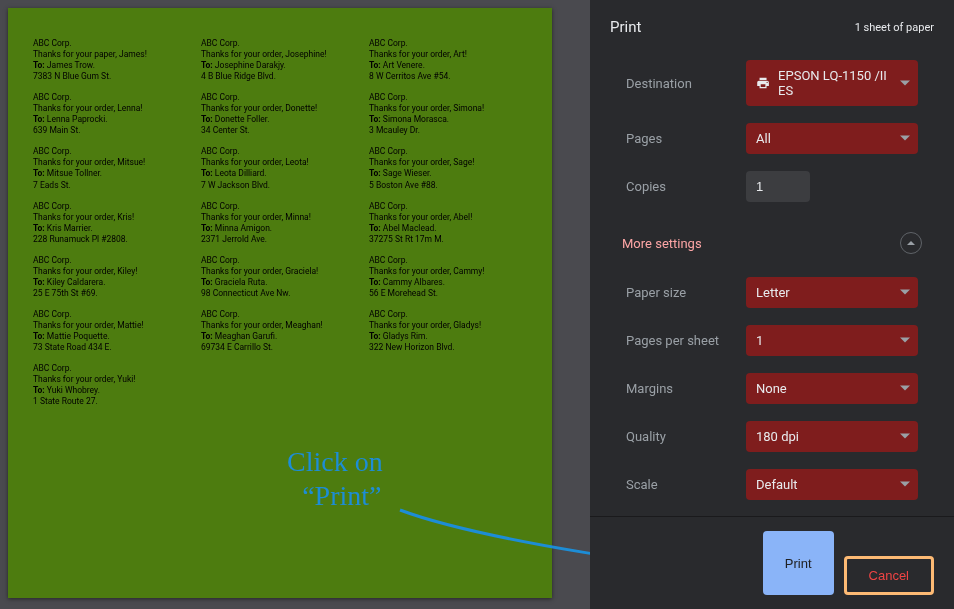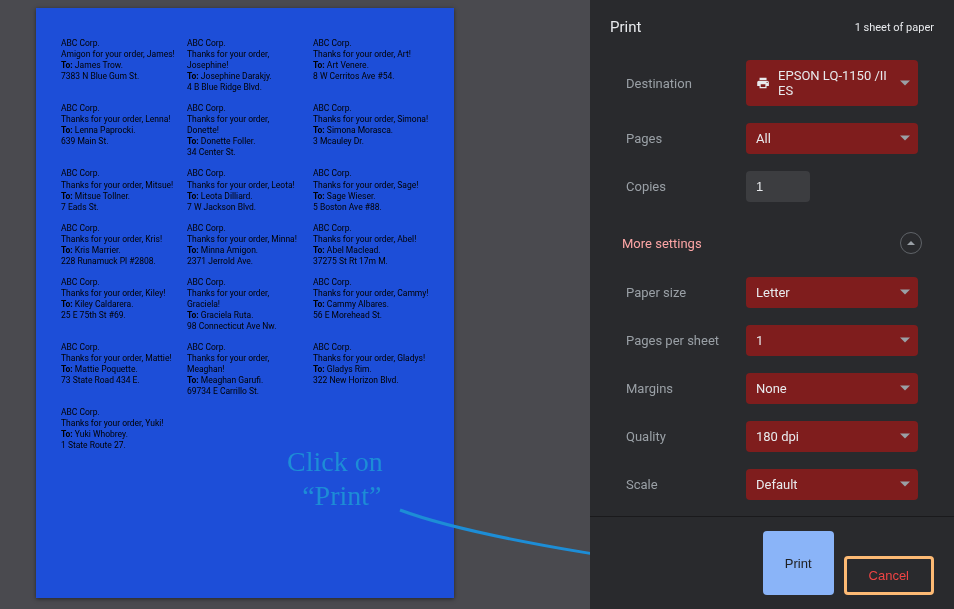--- a/index.html
+++ b/index.html
@@ -8,7 +8,7 @@
 
 
 .preview-pane { flex: 0 0 590px; background: #4a4a4f; padding: 8px; position: relative; }
-.page { background: #1d4ed8; width: 418px; height: 590px; margin-left: 28px; padding: 30px 25px; box-shadow: 0 1px 4px rgba(0,0,0,.5); position: relative; }
+.page { background: #4d7c0f; width: 544px; height: 590px; padding: 30px 25px; box-shadow: 0 1px 4px rgba(0,0,0,.5); position: relative; }
 .labels { display: grid; grid-template-columns: repeat(3, 1fr); column-gap: 10px; row-gap: 10px; font-size: 8.5px; color: #000; }
 .label-cell { line-height: 1.3; }
 .label-cell .to-line .to { font-weight: bold; }

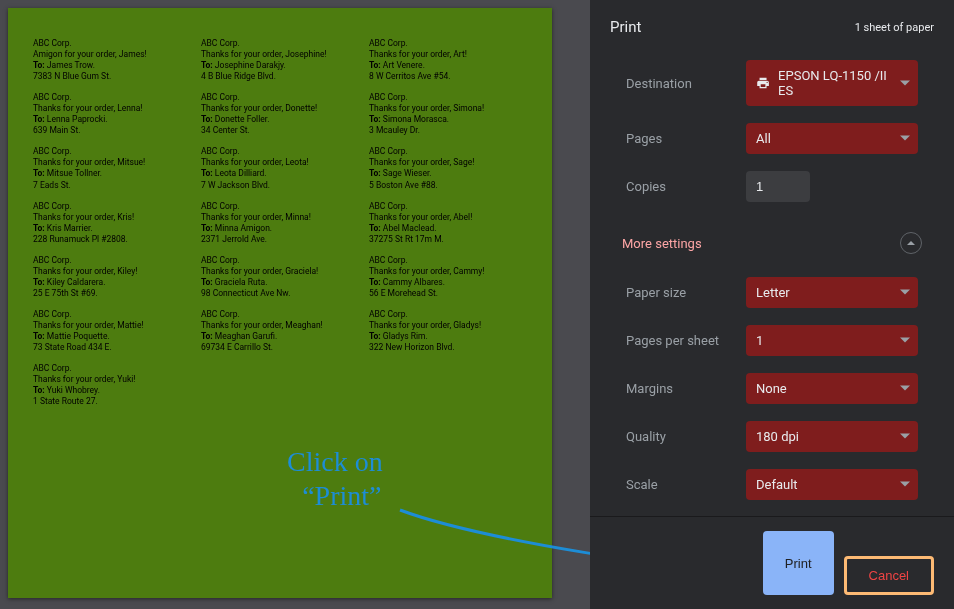--- a/index.html
+++ b/index.html
@@ -51,7 +51,7 @@
       <div class="labels" id="labels-grid">
           <div class="label-cell">
             <div>ABC Corp.</div>
-            <div>Amigon for your order, James!</div>
+            <div>Thanks for your paper, James!</div>
             <div class="to-line"><span class="to">To: </span><span>James Trow.</span></div>
             <div>7383 N Blue Gum St.</div>
           </div>

